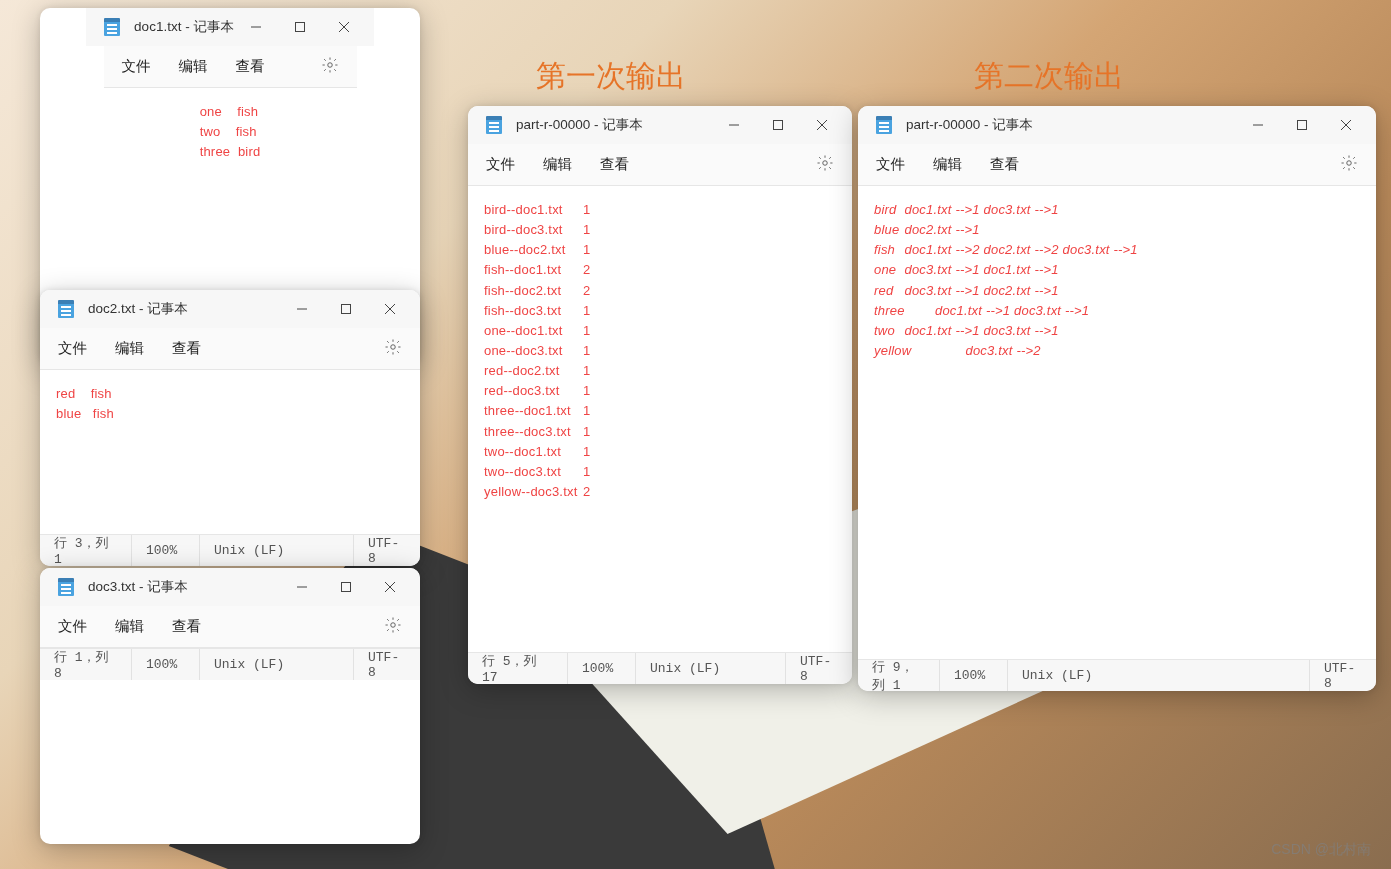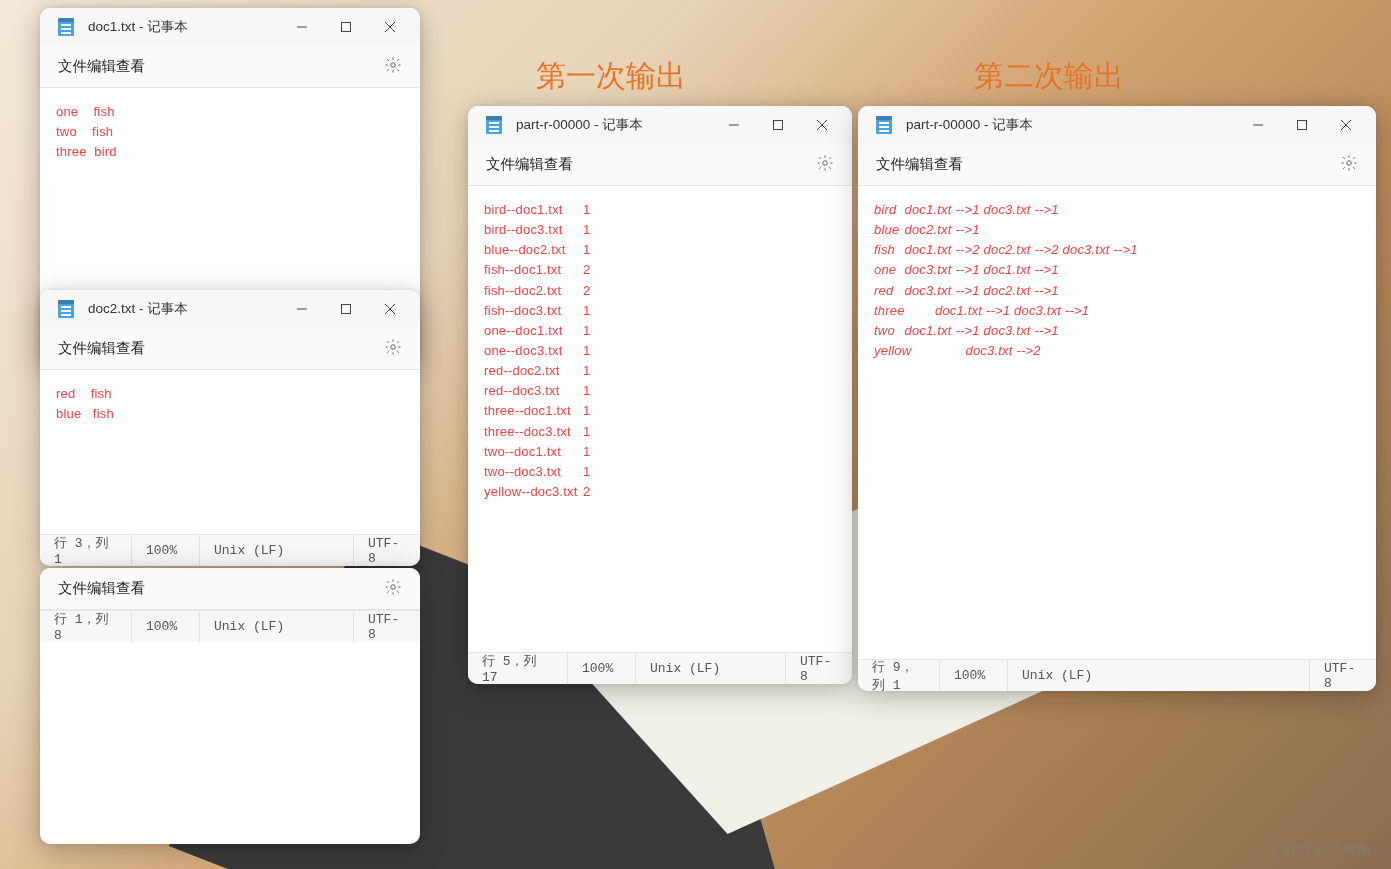--- a/index.html
+++ b/index.html
@@ -143,7 +143,7 @@
 <div class="label-text" style="left:536px; top:56px;">第一次输出</div>
 <div class="label-text" style="left:974px; top:56px;">第二次输出</div>
 
-<div class="window" style="left:40px; top:8px; width:380px; height:357px;">
+<div class="window" style="left:40px; top:8px; width:380px; height:357px;align-items:center;">
   <div class="titlebar">
     <div class="notepad-icon"></div>
     <div class="title-text">doc1.txt - 记事本</div>

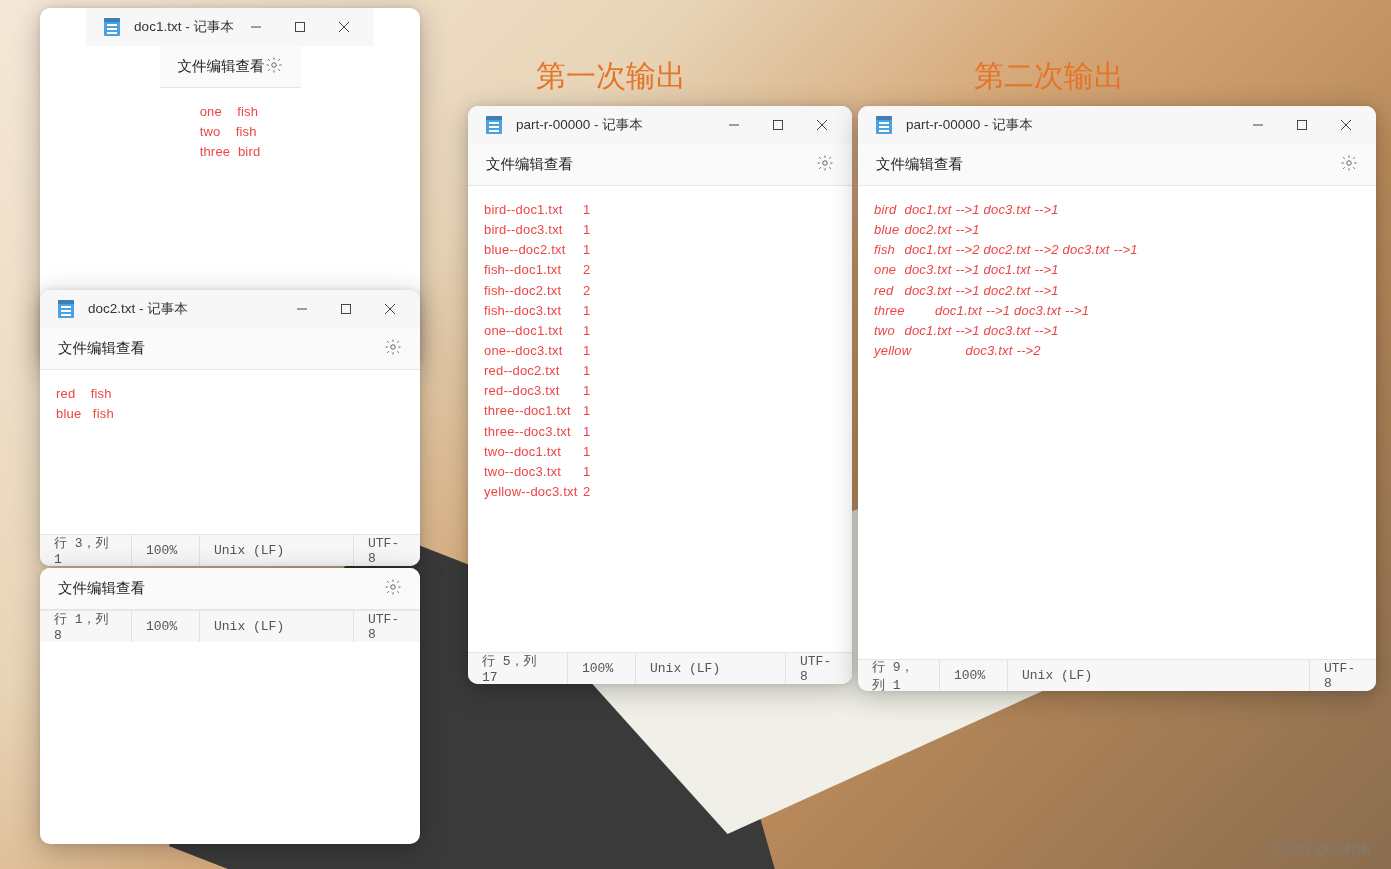--- a/index.html
+++ b/index.html
@@ -92,6 +92,7 @@
     height: 42px;
     display: flex;
     align-items: center;
+    gap: 28px;
     padding: 0 18px;
     border-bottom: 1px solid #e6e6e6;
     font-size: 14.5px;

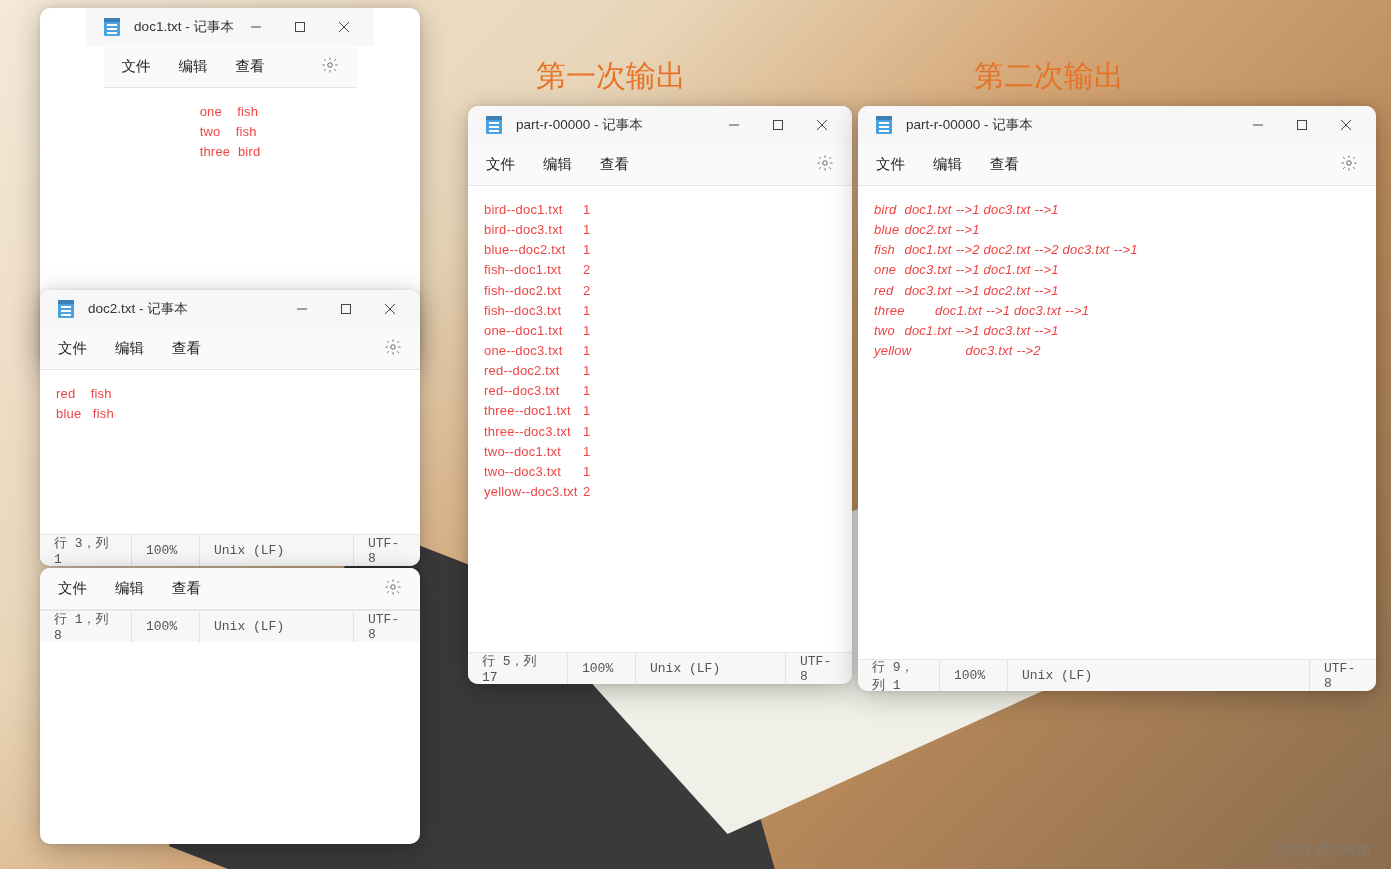--- a/index.html
+++ b/index.html
@@ -230,6 +230,27 @@
 </div>
 
 <div class="window" style="left:40px; top:568px; width:380px; height:276px;">
+  <div class="titlebar">
+    <div class="notepad-icon"></div>
+    <div class="title-text">doc3.txt - 记事本</div>
+    <div class="title-spacer"></div>
+    <div class="winbtn">
+        <svg width="12" height="12">
+          <line x1="1" y1="6" x2="11" y2="6"></line>
+        </svg>
+      </div>
+    <div class="winbtn">
+        <svg width="12" height="12">
+          <rect x="1.5" y="1.5" width="9" height="9"></rect>
+        </svg>
+      </div>
+    <div class="winbtn">
+        <svg width="12" height="12">
+          <line x1="1" y1="1" x2="11" y2="11"></line>
+          <line x1="11" y1="1" x2="1" y2="11"></line>
+        </svg>
+      </div>
+  </div>
   <div class="menubar">
     <span>文件</span>
     <span>编辑</span>

